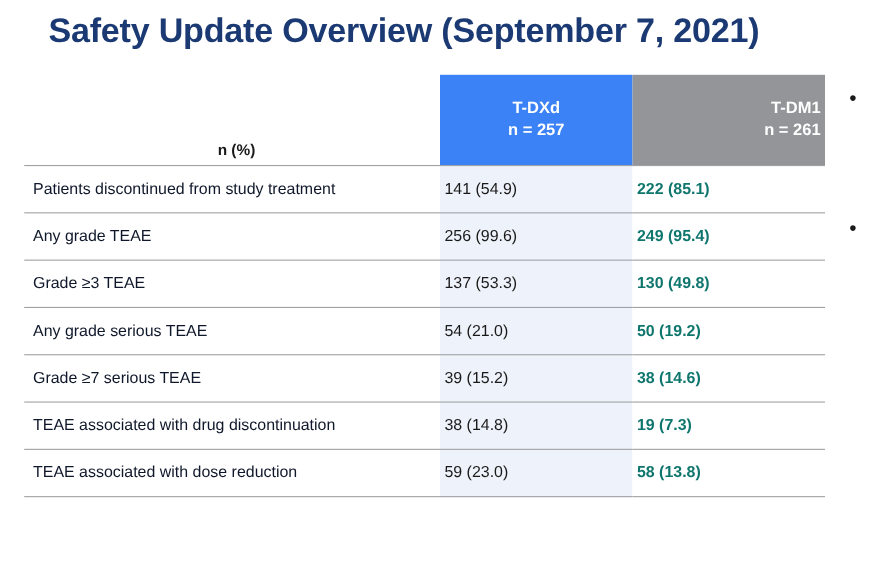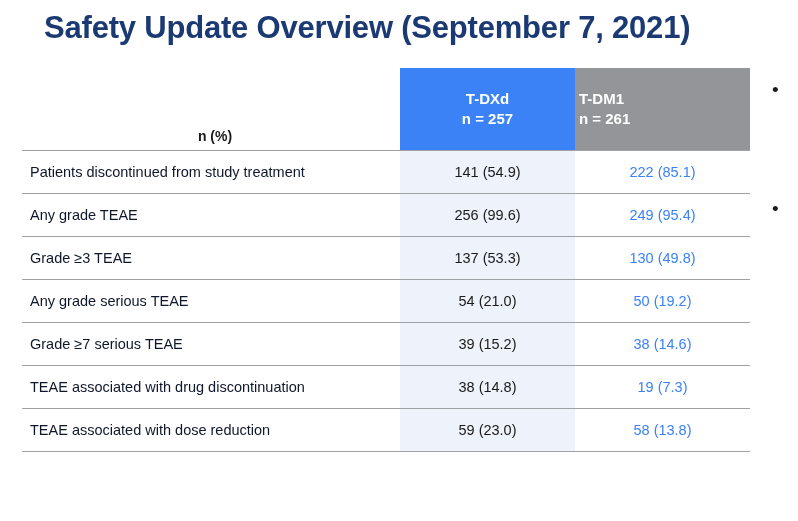--- a/index.html
+++ b/index.html
@@ -71,7 +71,7 @@
     color: #ffffff;
     font-weight: bold;
     font-size: 15px;
-    text-align: left;
+    text-align: right;
     vertical-align: middle;
     line-height: 1.35;
     padding: 6px 4px;

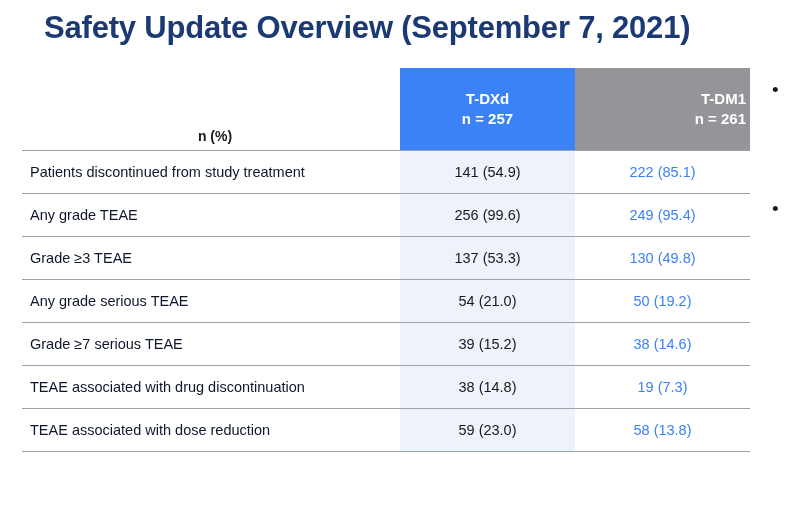--- a/index.html
+++ b/index.html
@@ -89,7 +89,7 @@
   td.val-dxd {
     font-size: 14.5px;
     color: #1a1a1a;
-    text-align: center;
+    text-align: left;
     padding: 13px 4px;
     border-top: 1px solid #9fa1a4;
     background: #eef2fa;

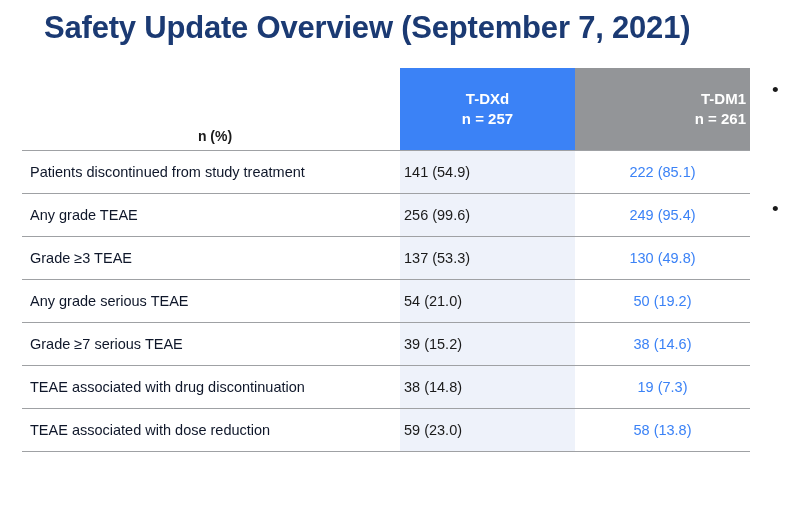--- a/index.html
+++ b/index.html
@@ -96,11 +96,11 @@
   }
   td.val-dm1 {
     font-size: 14.5px;
-    color: #3b82f6;
-    text-align: center;
+    color: #0f766e;
     padding: 13px 4px;
     border-top: 1px solid #9fa1a4;
     background: #ffffff;
+    font-weight: bold;
   }
   tr.last td.label,
   tr.last td.val-dm1 {

